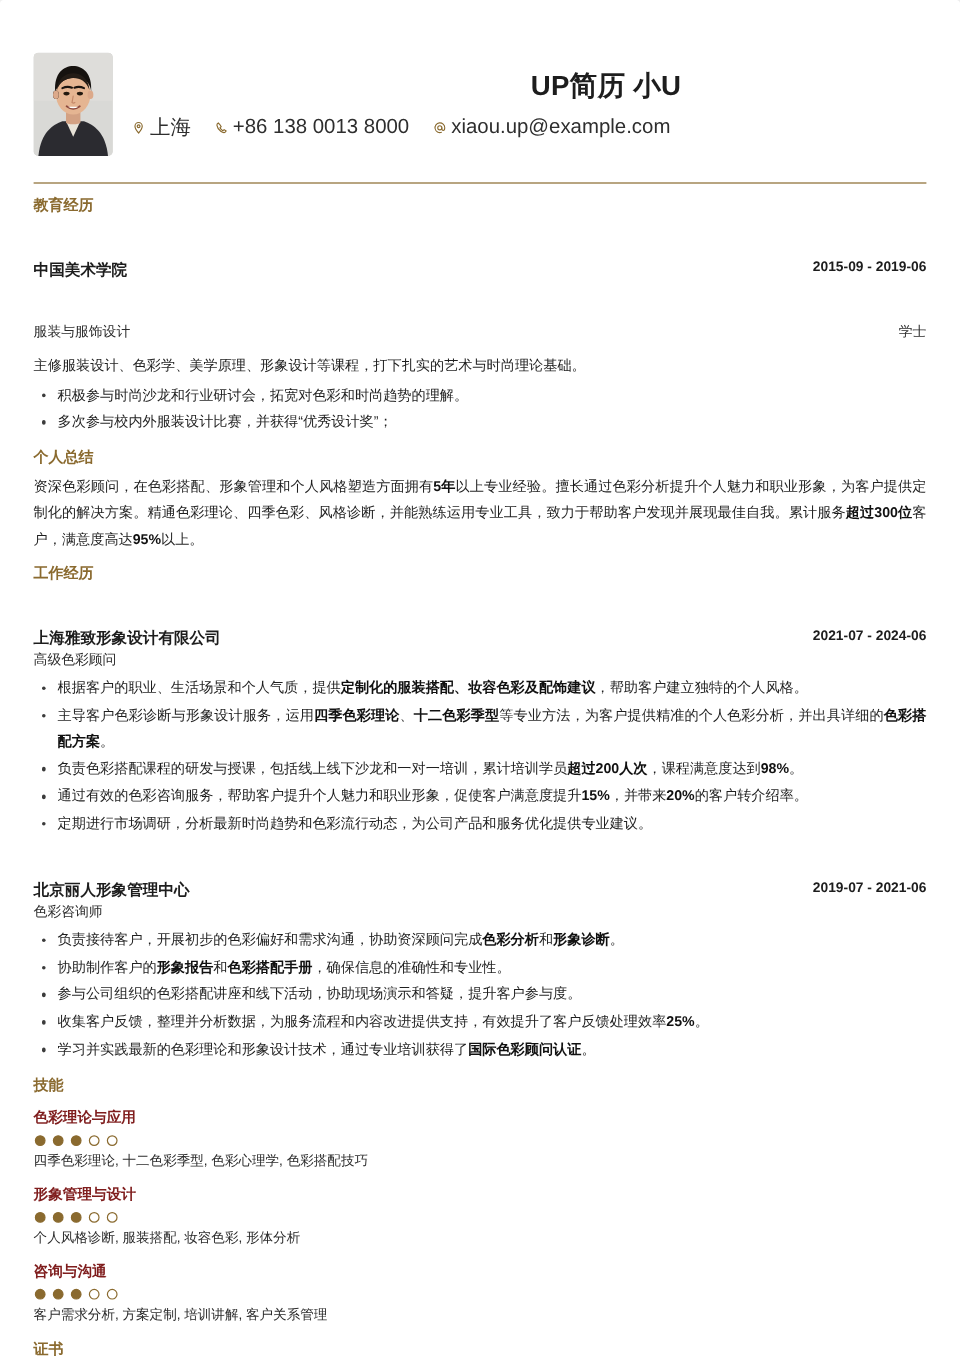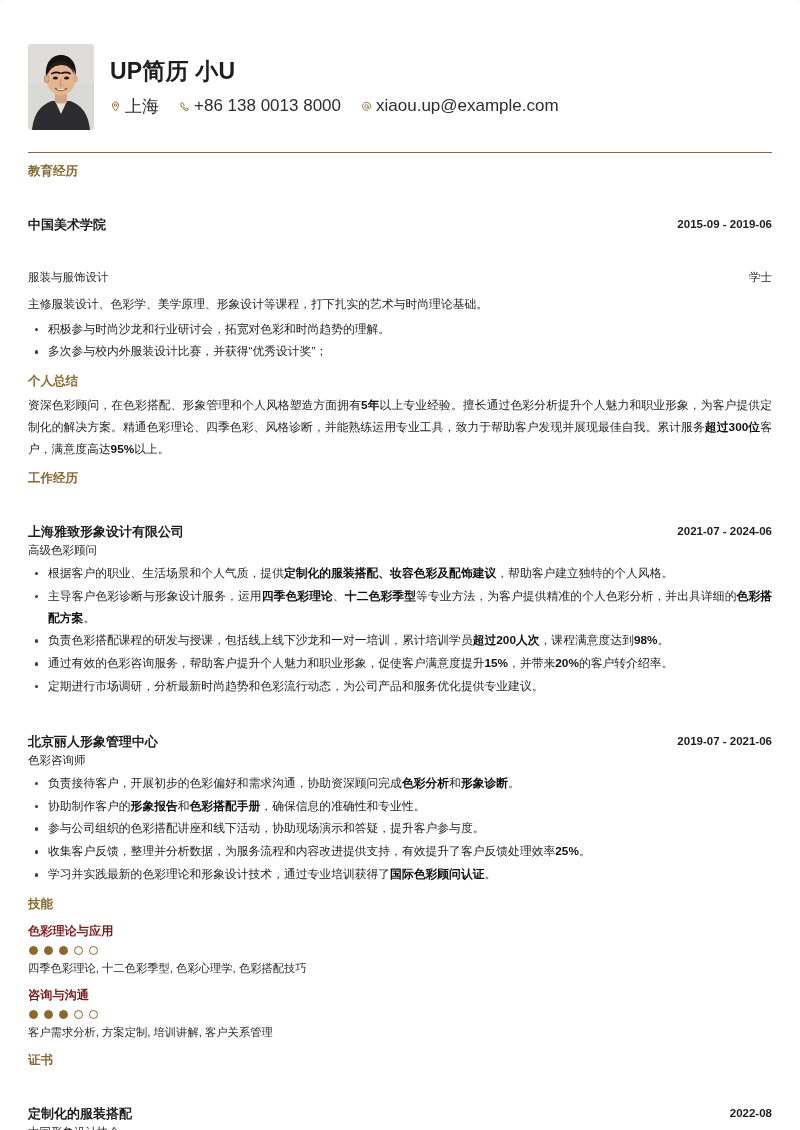--- a/index.html
+++ b/index.html
@@ -26,6 +26,7 @@
     align-items: center;
     gap: 16px;
     padding: 0 0 0 0;
+    text-align: right;
   }
   .avatar-wrap {
     width: 66px;

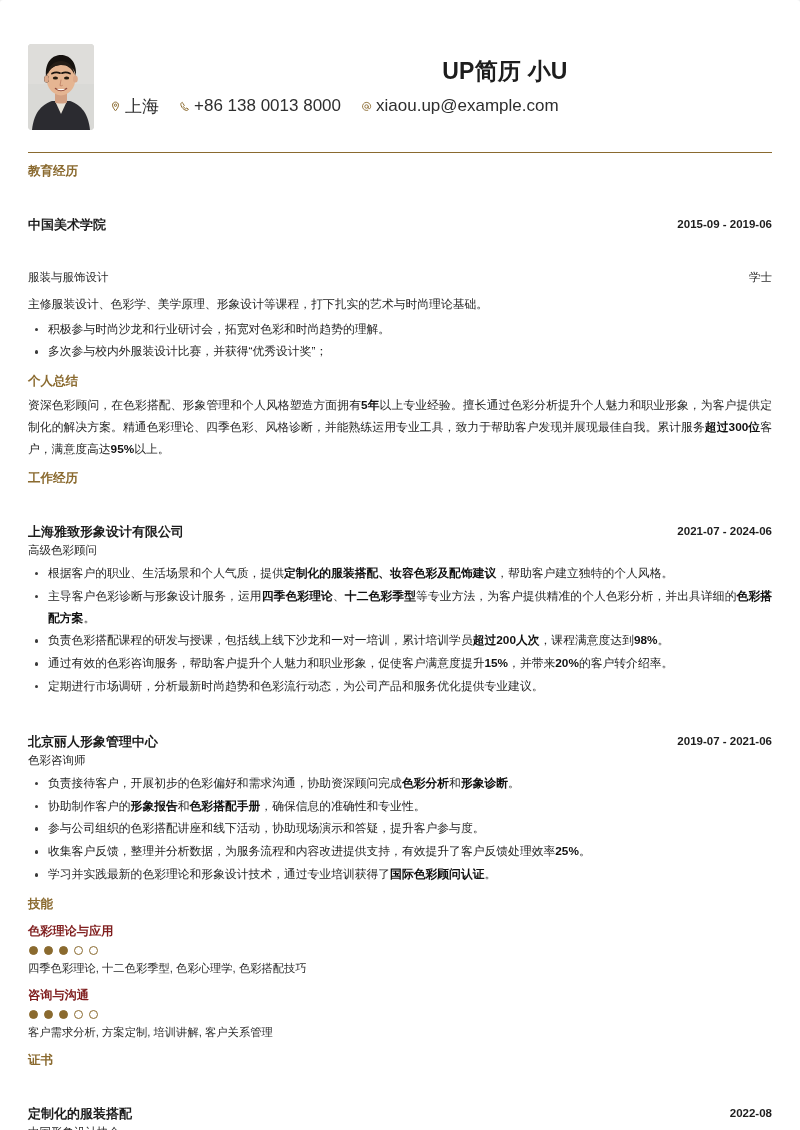--- a/index.html
+++ b/index.html
@@ -79,7 +79,7 @@
   .entry-row {
     display: flex;
     justify-content: space-between;
-    align-items: center;
+    align-items: flex-start;
     gap: 12px;
     margin-top: 34px;
   }

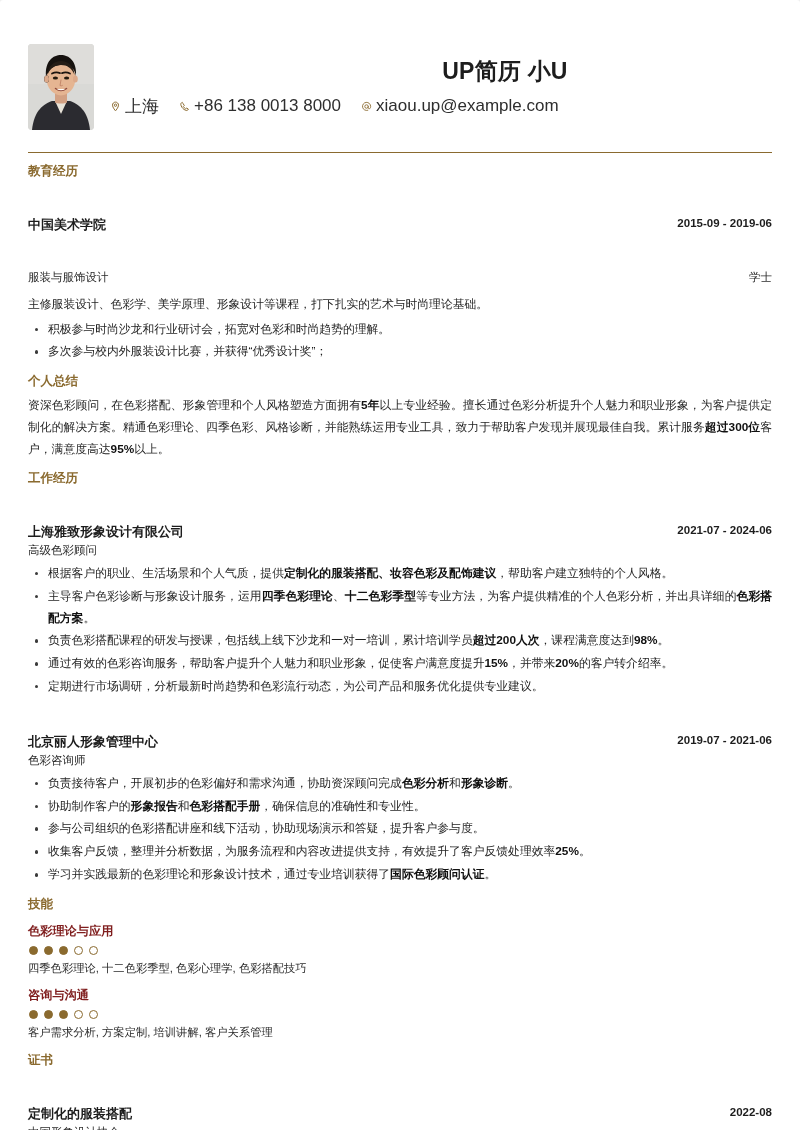--- a/index.html
+++ b/index.html
@@ -315,6 +315,17 @@
       <div class="skill-desc">四季色彩理论, 十二色彩季型, 色彩心理学, 色彩搭配技巧</div>
     </div>
 
+    <div class="skill">
+      <div class="skill-name">形象管理与设计</div>
+      <div class="dots">
+          <span class="dot filled"></span>
+          <span class="dot filled"></span>
+          <span class="dot filled"></span>
+          <span class="dot"></span>
+          <span class="dot"></span>
+        </div>
+      <div class="skill-desc">个人风格诊断, 服装搭配, 妆容色彩, 形体分析</div>
+    </div>
 
     <div class="skill">
       <div class="skill-name">咨询与沟通</div>

